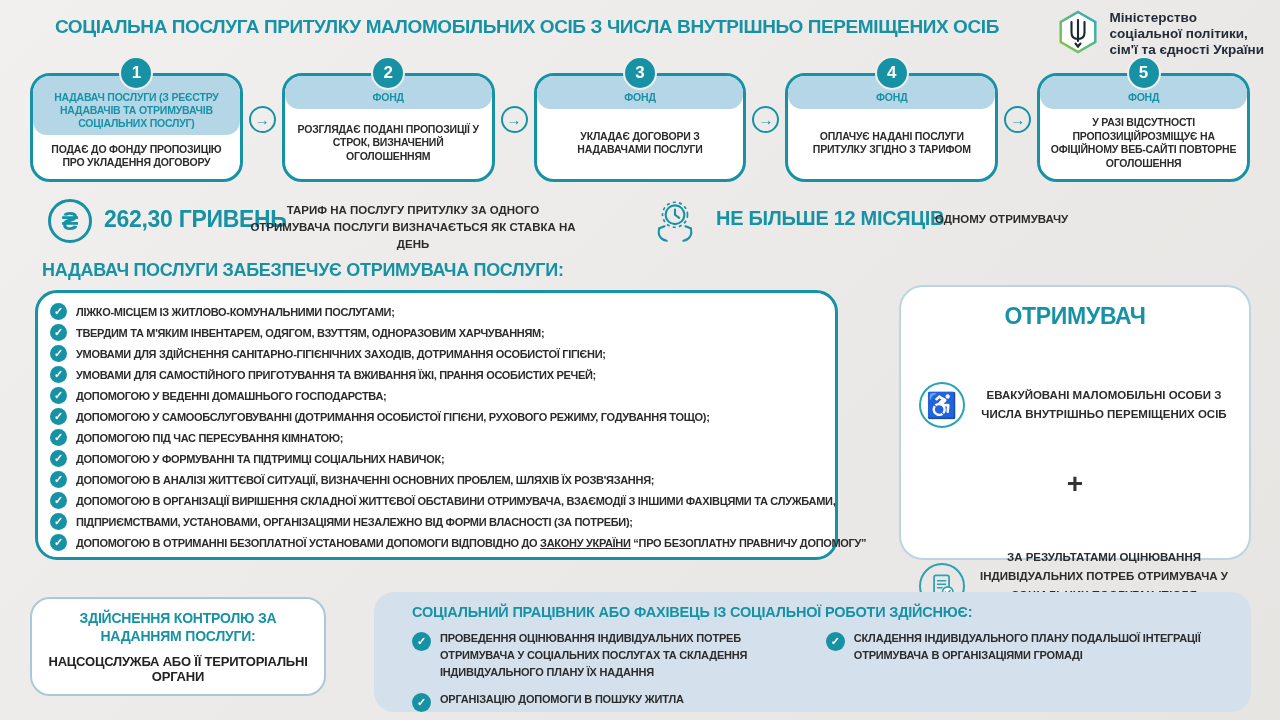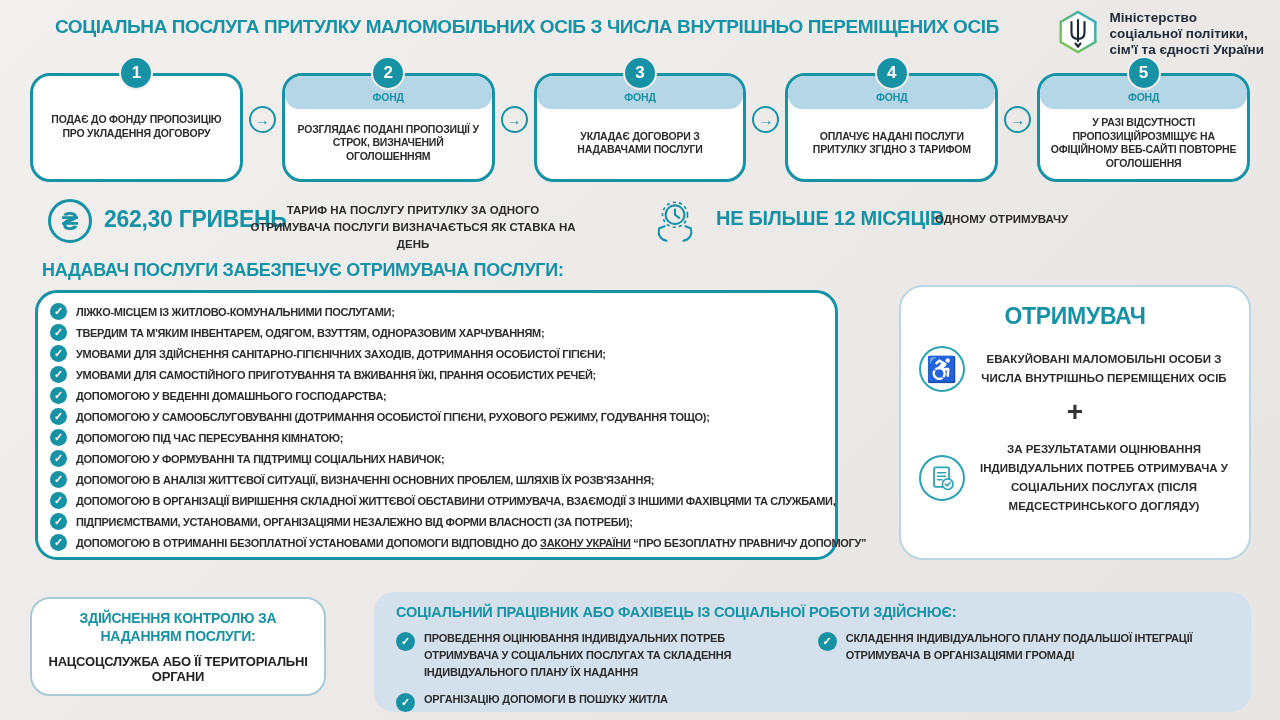--- a/index.html
+++ b/index.html
@@ -152,6 +152,7 @@
   <div class="step">
     <div class="step-num">1</div>
     <div class="step-box">
+      <div class="step-head">НАДАВАЧ ПОСЛУГИ (З РЕЄСТРУ НАДАВАЧІВ ТА ОТРИМУВАЧІВ СОЦІАЛЬНИХ ПОСЛУГ)</div>
       <div class="step-body">ПОДАЄ ДО ФОНДУ ПРОПОЗИЦІЮ ПРО УКЛАДЕННЯ ДОГОВОРУ</div>
     </div>
   </div>

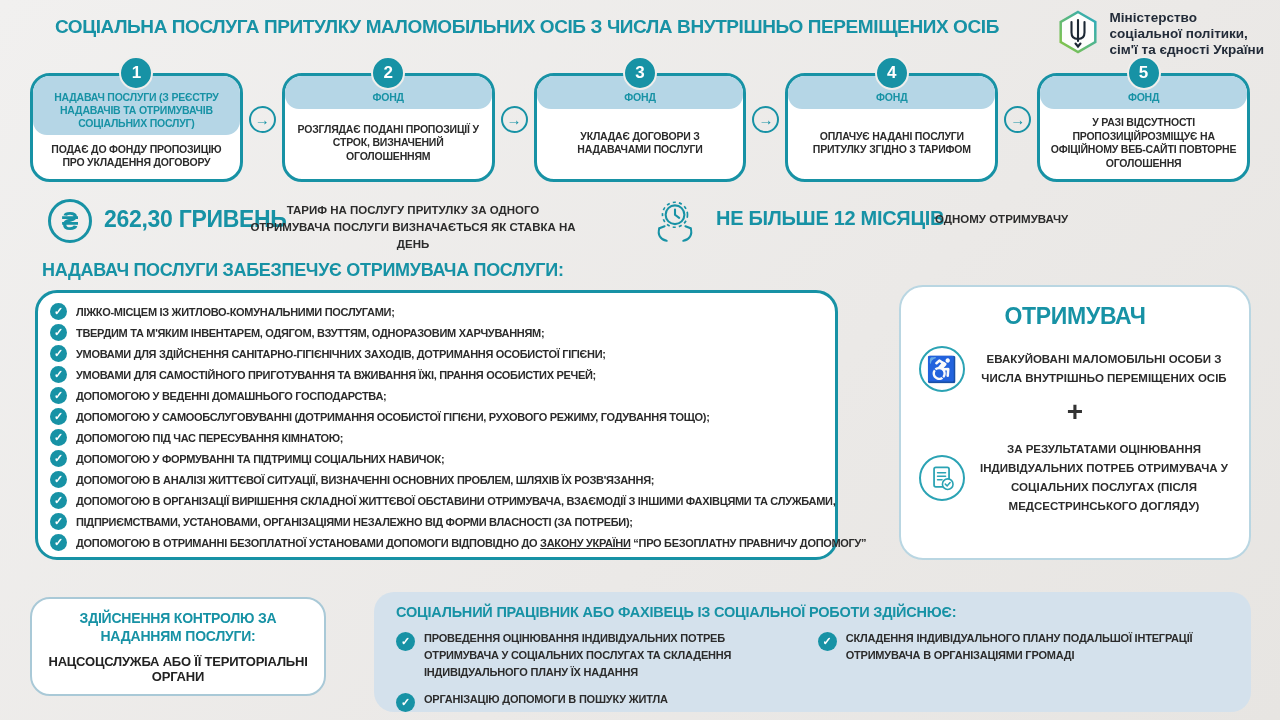--- a/index.html
+++ b/index.html
@@ -83,7 +83,7 @@
   .recipient-panel{
     position:absolute; left:899px; top:285px; width:352px; height:275px;
     background:#fff; border:2px solid #b9d6e2; border-radius:24px;
-    display:flex; flex-direction:column; align-items:center; padding:16px 18px 10px 18px;
+    display:flex; flex-direction:column; align-items:center; padding:16px 18px 10px 18px;gap:36px;
   }
   .recipient-heading{ font-size:23px; font-weight:800; color:#1792a5; letter-spacing:-0.3px; }
   .r-item{ display:flex; align-items:center; gap:12px; margin-top:16px; width:100%; }

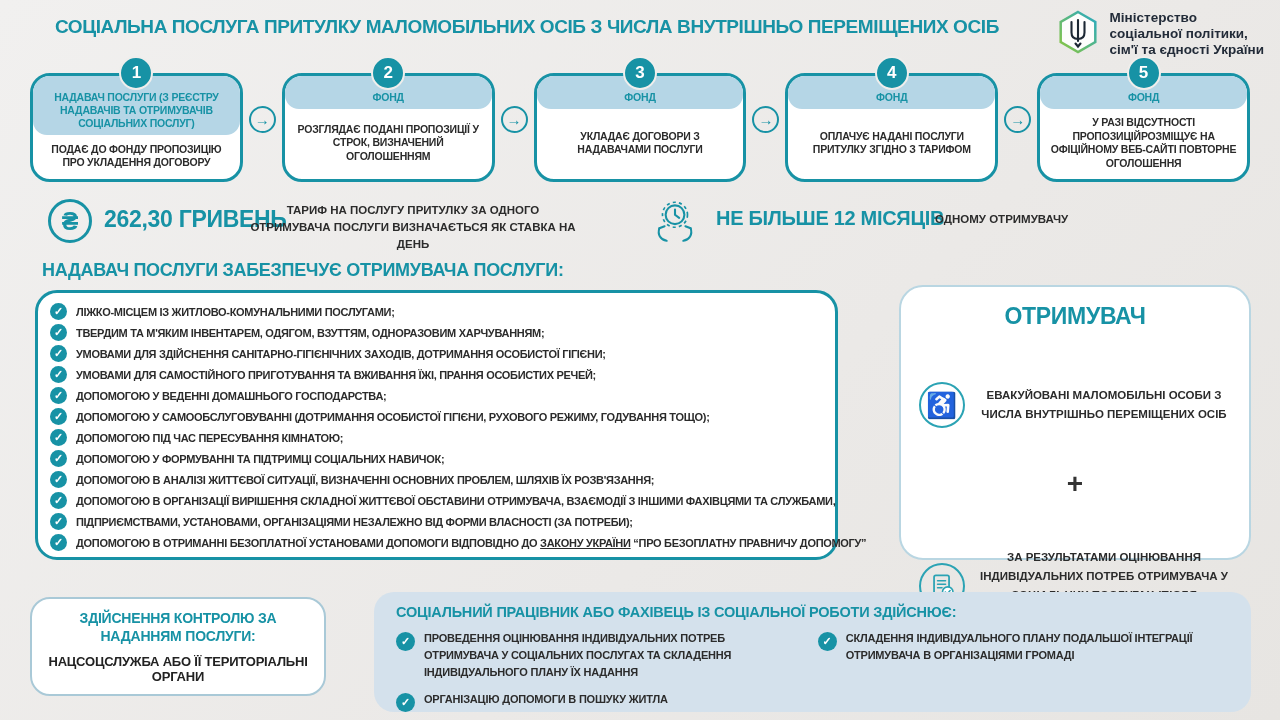--- a/index.html
+++ b/index.html
@@ -105,7 +105,7 @@
 
   .worker-box{
     position:absolute; left:374px; top:592px; width:877px; height:120px;
-    background:#d4e1ec; border-radius:20px; padding:12px 20px 8px 22px;
+    background:#d4e1ec; border-radius:20px; padding:12px 20px 8px 38px;
   }
   .worker-heading{ font-size:14.5px; font-weight:800; color:#1792a5; letter-spacing:-0.2px; }
   .worker-cols{ display:flex; margin-top:10px; gap:28px; }

